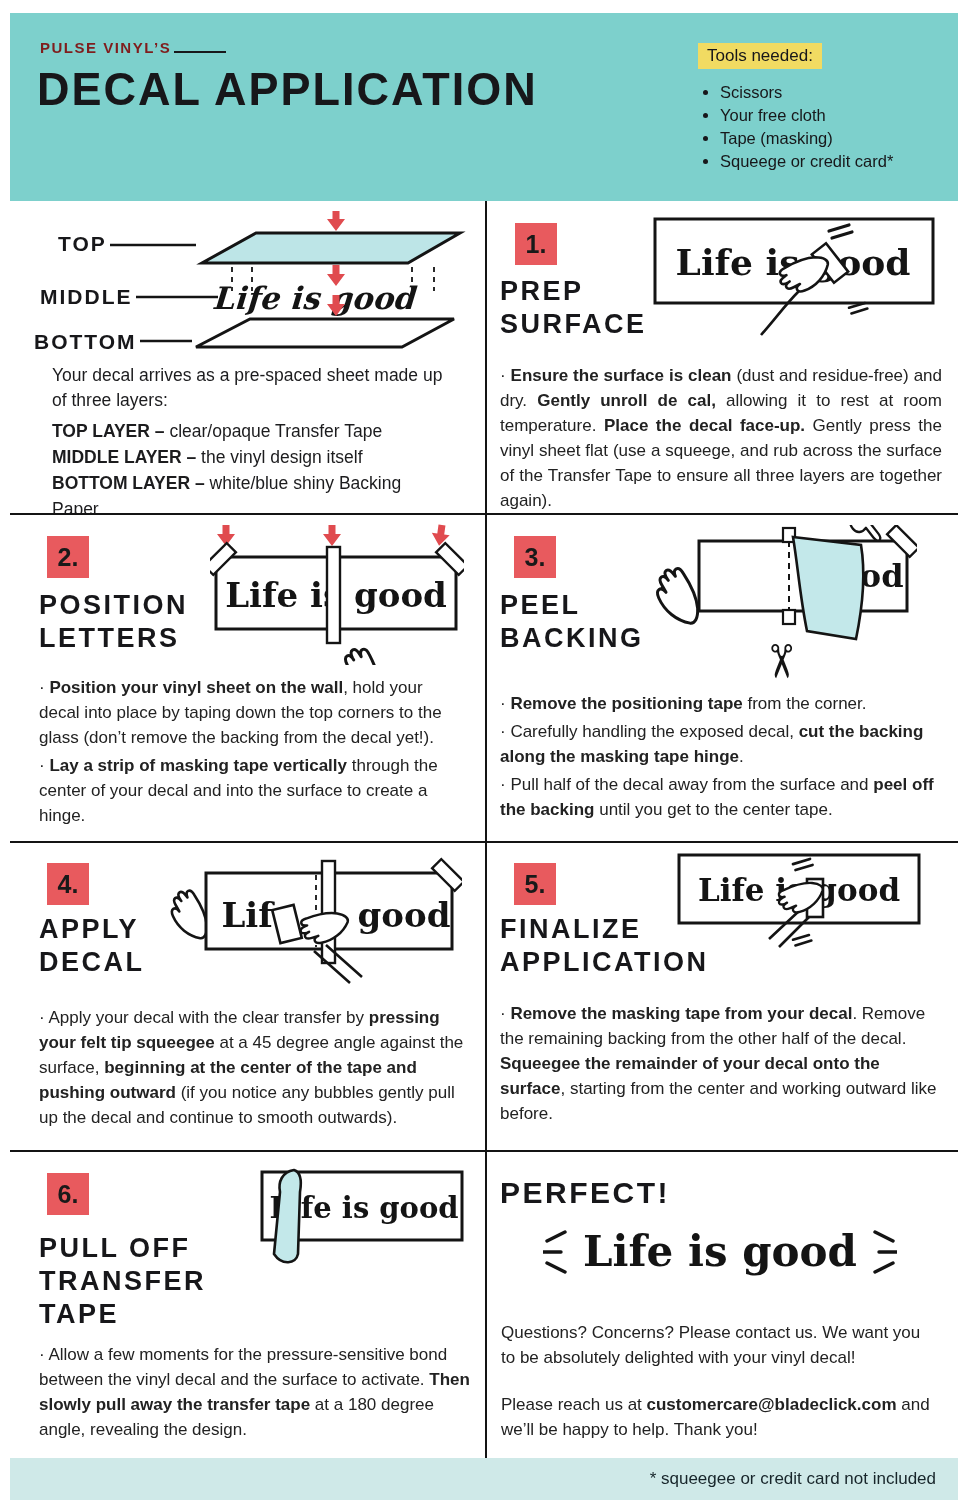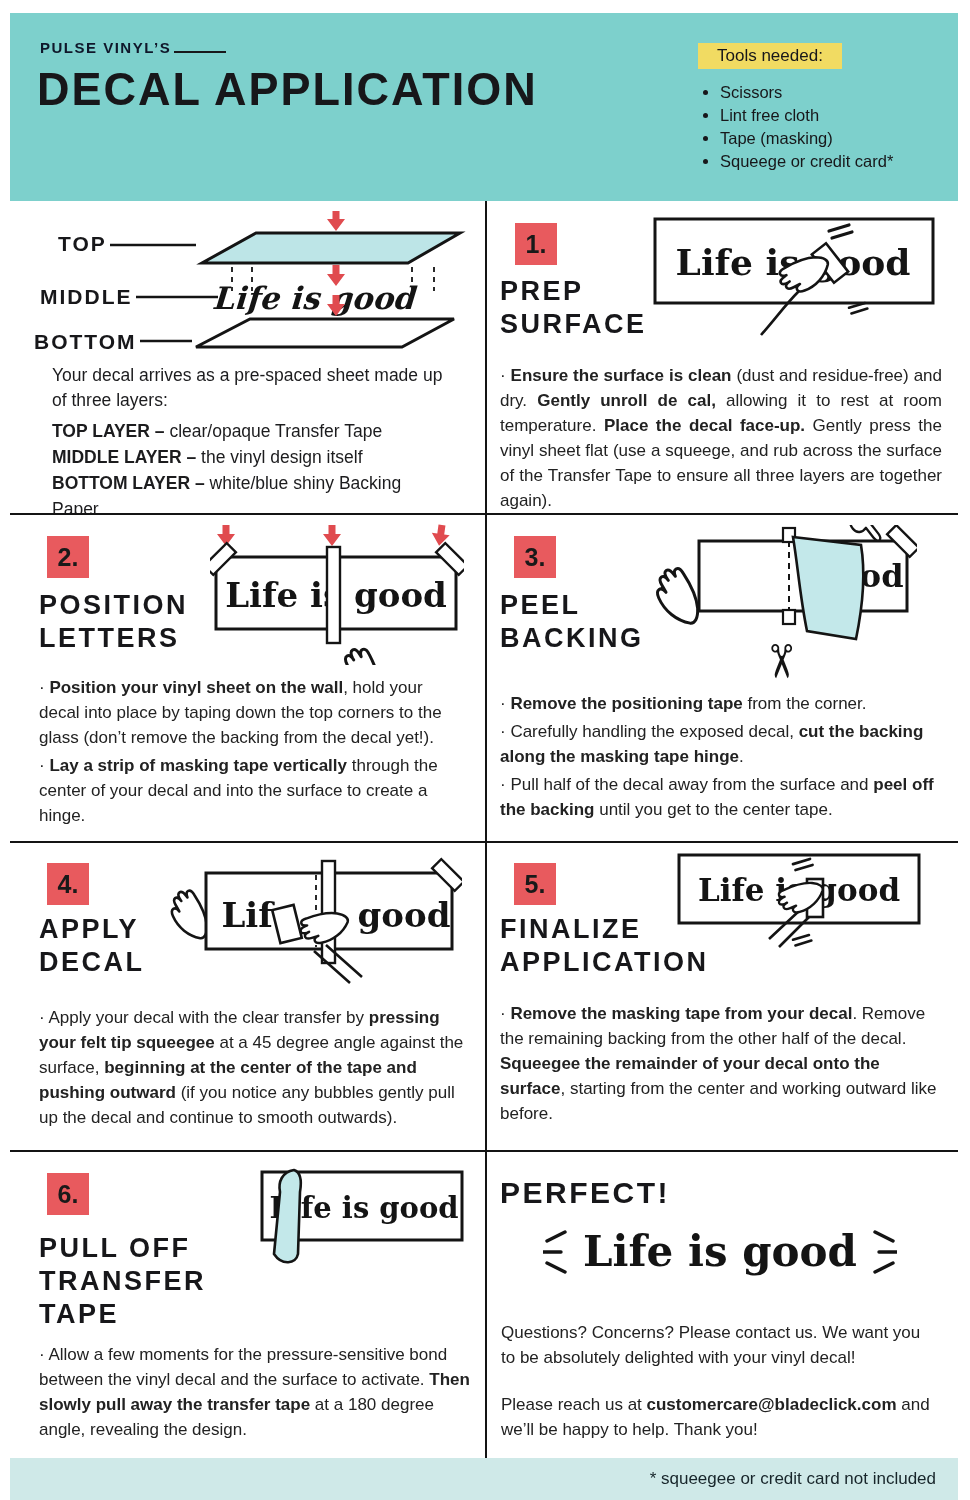--- a/index.html
+++ b/index.html
@@ -7,7 +7,7 @@
         font-family:"Liberation Sans",sans-serif;color:#1c1c1e;}
   
   .header{position:absolute;left:10px;top:13px;width:948px;height:188px;background:#7dd0cc;}
-  .brand{position:absolute;left:30px;top:26px;font-size:15px;font-weight:bold;letter-spacing:1.5px;color:#0f172a;}
+  .brand{position:absolute;left:30px;top:26px;font-size:15px;font-weight:bold;letter-spacing:1.5px;color:#7f1d1d;}
   .brand-underline{display:inline-block;width:52px;border-bottom:2px solid #17171a;margin-left:3px;vertical-align:baseline;}
   .title{position:absolute;left:27px;top:50px;margin:0;font-size:45px;font-weight:bold;
          letter-spacing:2px;color:#17171a;transform:scaleY(1.04);}

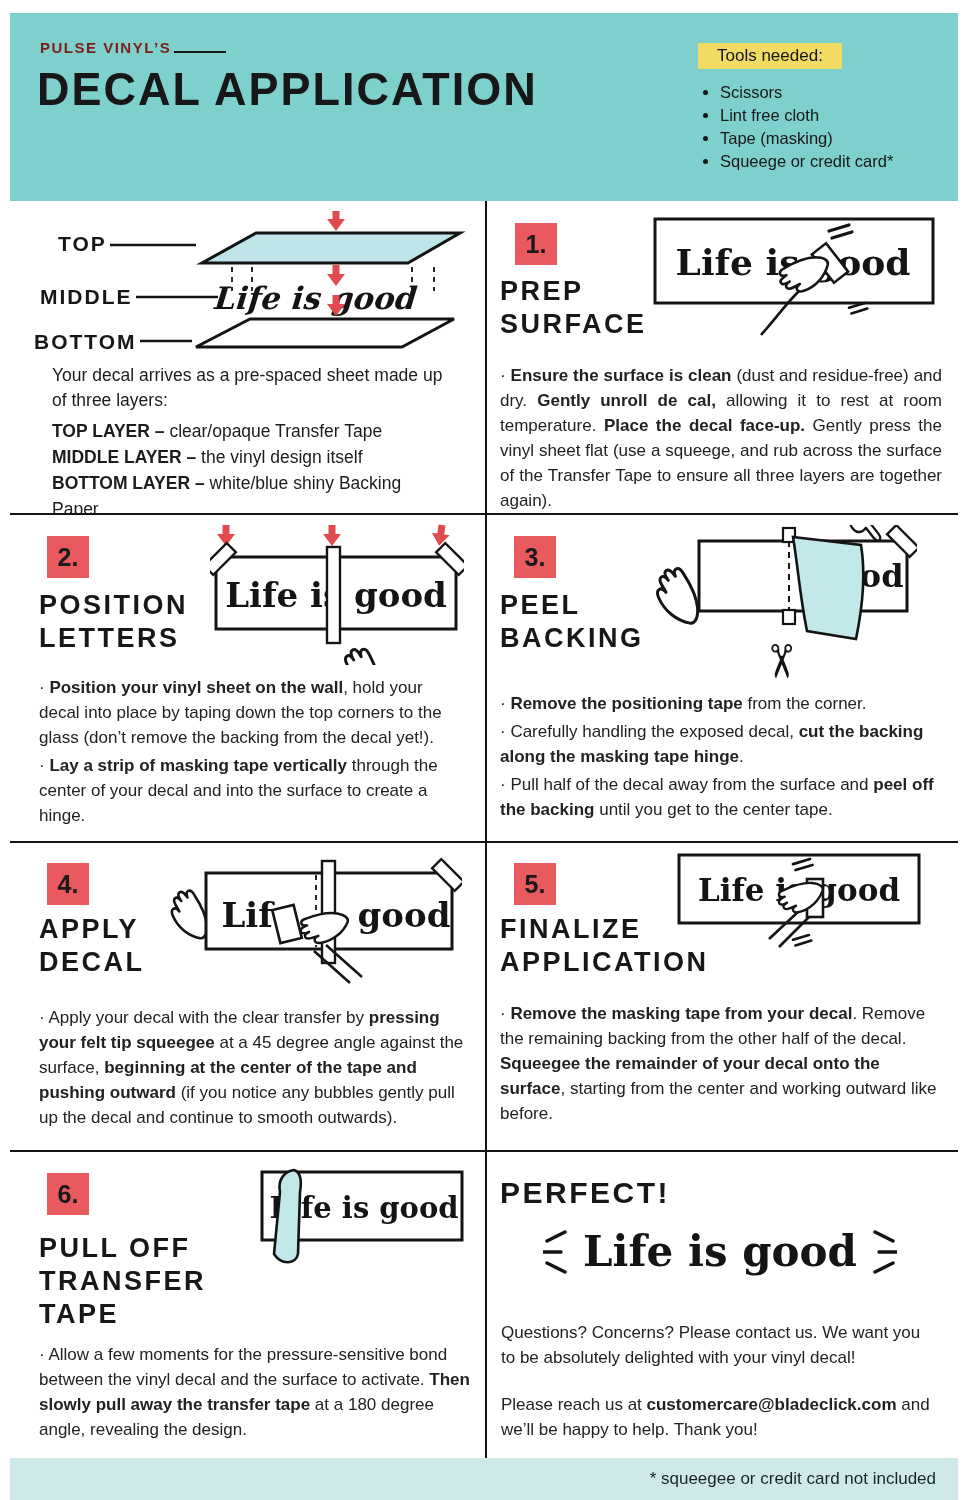--- a/index.html
+++ b/index.html
@@ -14,7 +14,7 @@
   .subtitle{position:absolute;left:30px;top:122px;background:#f1db62;padding:5px 12px;
             font-size:24px;font-weight:bold;letter-spacing:3px;color:#17171a;}
   .tools{position:absolute;left:688px;top:30px;width:250px;}
-  .tools-label{display:inline-block;background:#f1db62;padding:3px 19px;font-size:17px;color:#17171a;}
+  .tools-label{display:inline-block;background:#f1db62;padding:3px 9px;font-size:17px;color:#17171a;}
   .tools-list{margin:12px 0 0;padding-left:22px;font-size:16.5px;line-height:23px;color:#17171a;}
   
   .grid{position:absolute;left:10px;top:201px;width:948px;height:1257px;display:grid;

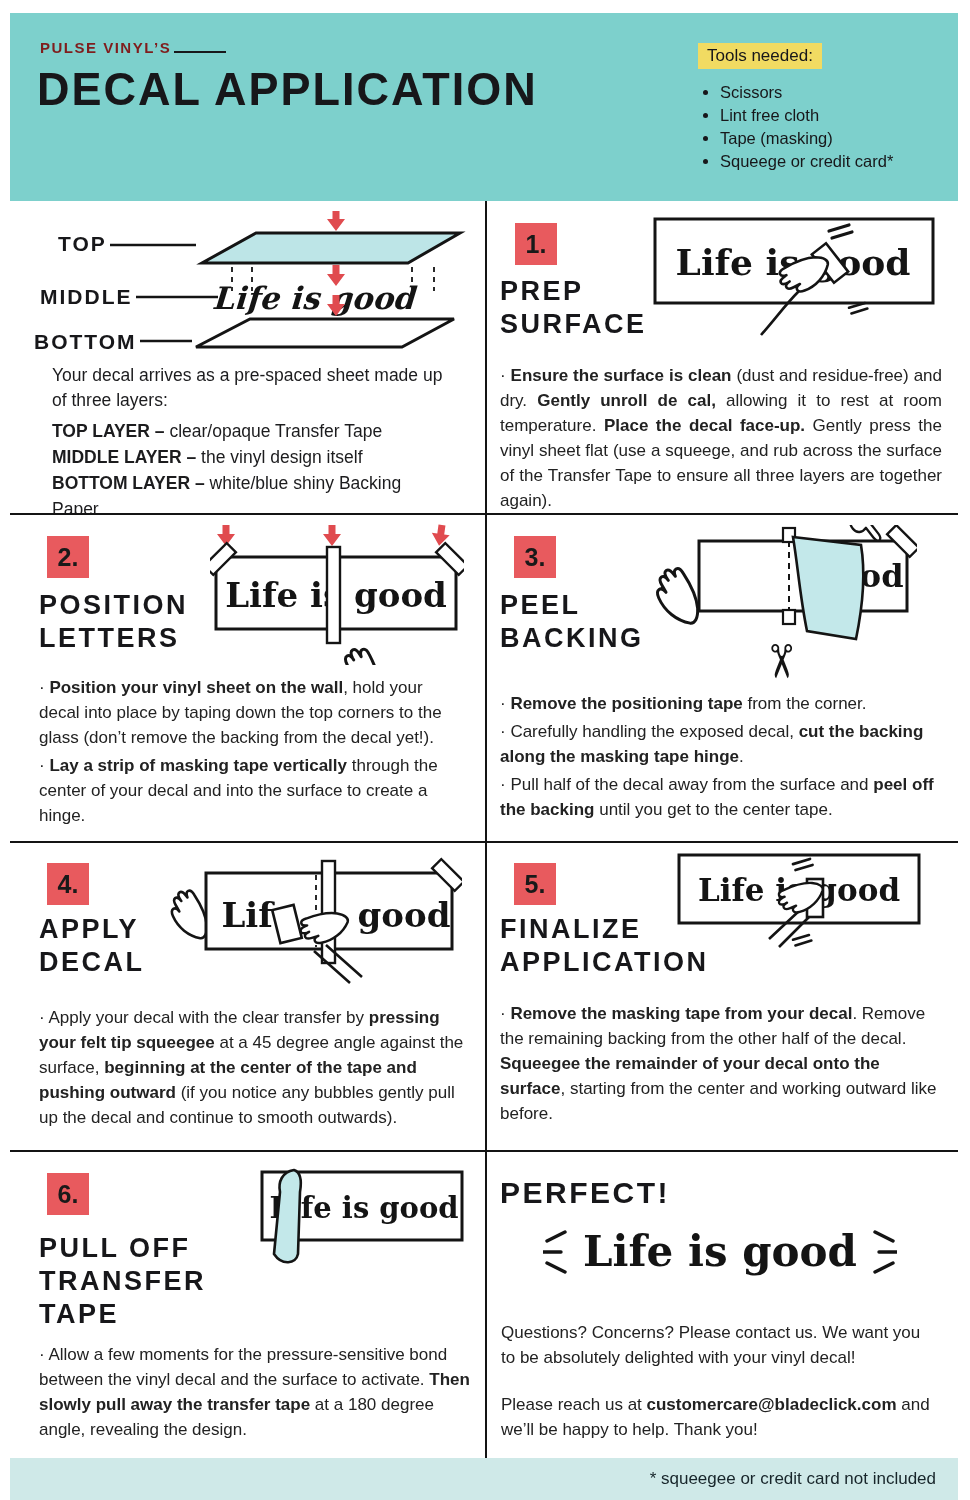--- a/index.html
+++ b/index.html
@@ -86,7 +86,7 @@
       <span class="tools-label">Tools needed:</span>
       <ul class="tools-list">
           <li>Scissors</li>
-          <li>Lint free cloth</li>
+          <li>Your free cloth</li>
           <li>Tape (masking)</li>
           <li>Squeege or credit card*</li>
         </ul>

